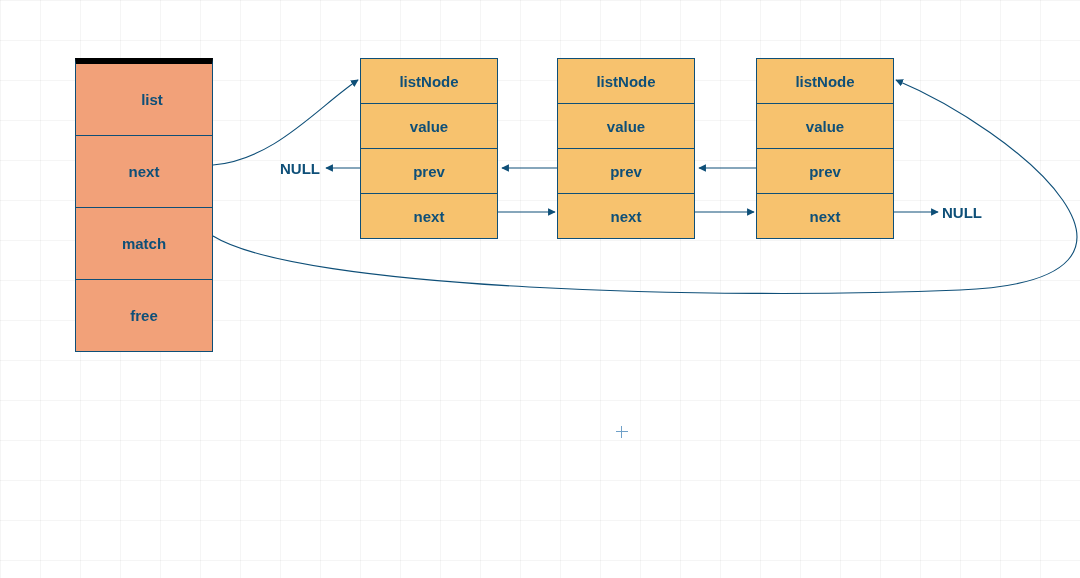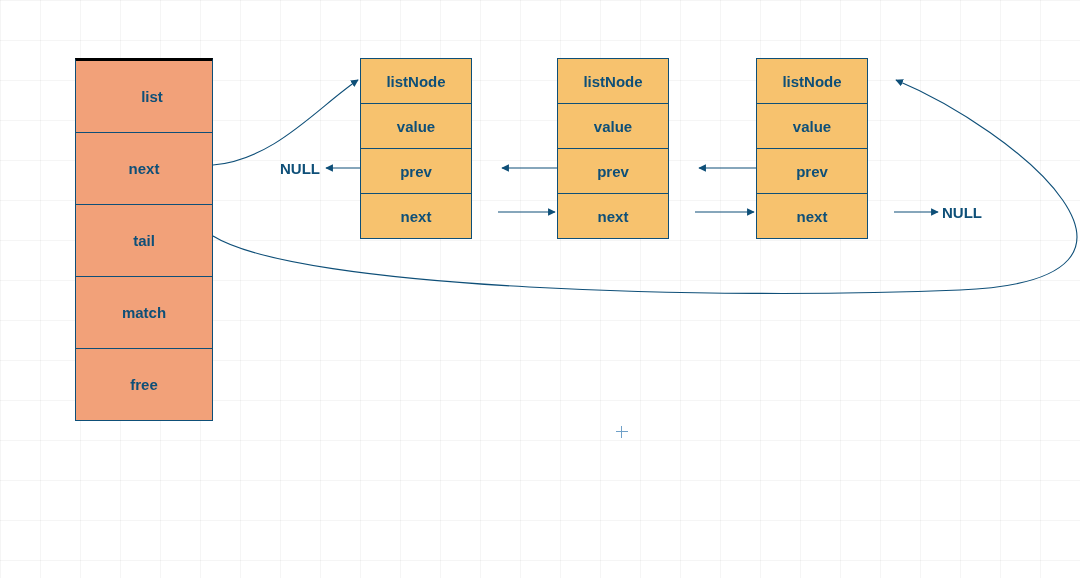--- a/index.html
+++ b/index.html
@@ -49,7 +49,7 @@
   .node {
     position: absolute;
     top: 58px;
-    width: 112px;
+    width: 138px;
   }
   .node-cell {
     height: 44px;

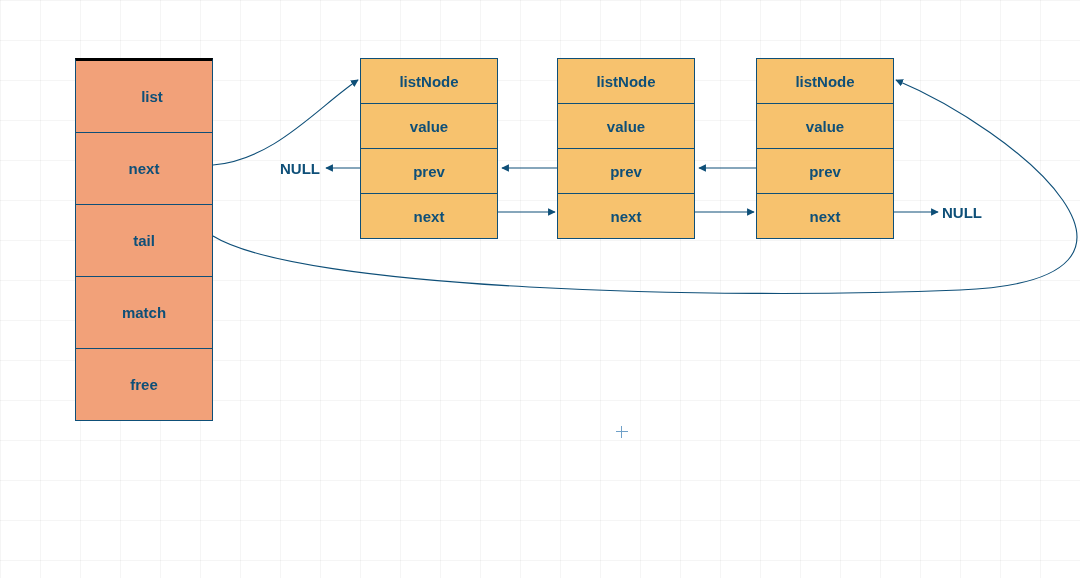--- a/index.html
+++ b/index.html
@@ -43,7 +43,7 @@
     justify-content: center;
   }
   .list-cell:first-child {
-    border-top: 3px solid #000000;
+    border-top: 6px solid #000000;
     padding-left: 16px;
   }
   .node {

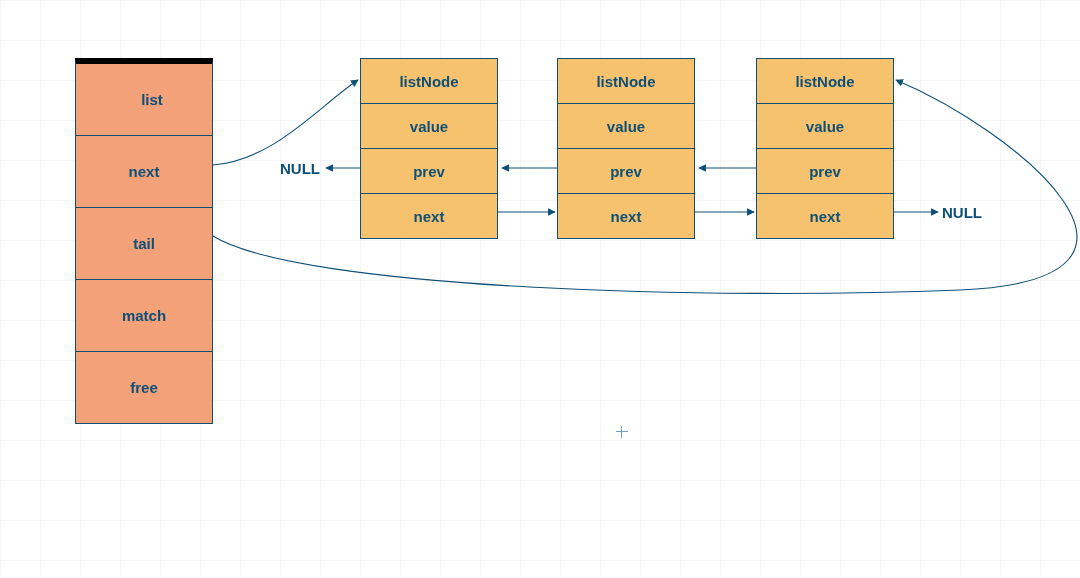--- a/index.html
+++ b/index.html
@@ -108,7 +108,6 @@
 <div class="box list-struct">
   <div class="list-cell">list</div>
   <div class="list-cell">next</div>
-  <div class="list-cell">tail</div>
   <div class="list-cell">match</div>
   <div class="list-cell">free</div>
 </div>

